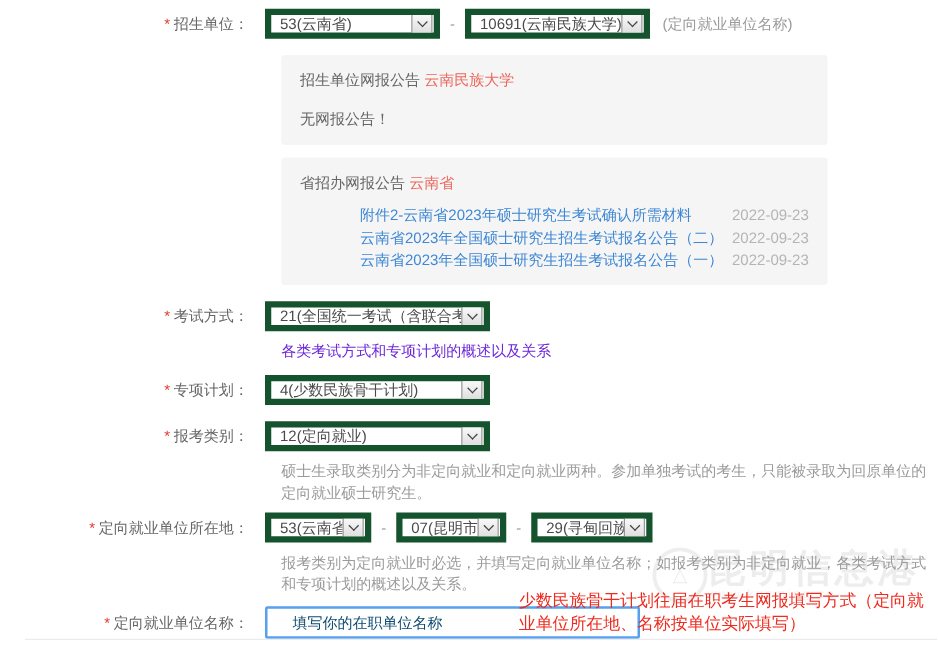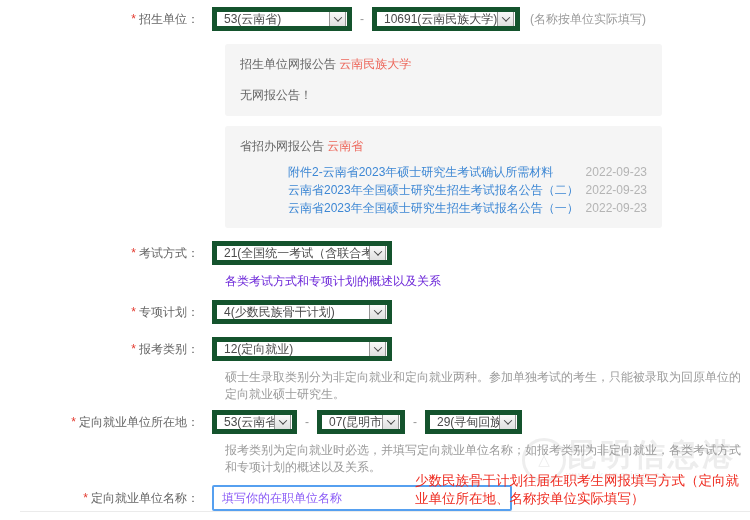--- a/index.html
+++ b/index.html
@@ -65,7 +65,7 @@
           <span class="chev"></span>
         </span>
     </div>
-    <span class="note">(名称按单位实际填写)</span>
+    <span class="note">(定向就业单位名称)</span>
   </div>
 
   <div class="graybox mt-box1">

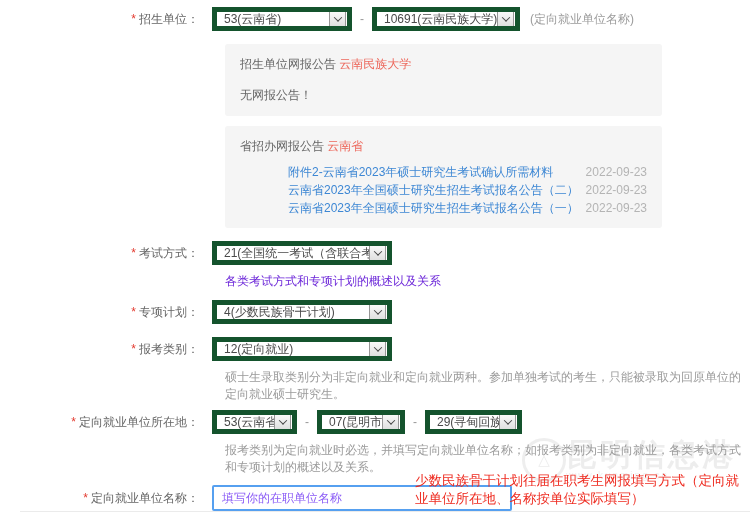--- a/index.html
+++ b/index.html
@@ -27,7 +27,7 @@
   .hint { margin:8px 0 0 225px; color:#9b9b9b; font-size:12px; }
   .linkline { margin:8px 0 0 225px; font-size:12px; }
   .linkline a { color:#6d28d9; text-decoration:none; }
-  .txtinput { width:300px; height:26px; border:2px solid #56a0f0; border-radius:2px; padding:0 8px; font-size:12px; color:#8b5cf6; font-family:inherit; outline:none; }
+  .txtinput { width:300px; height:26px; border:2px solid #56a0f0; border-radius:2px; padding:0 20px; font-size:12px; color:#0c4a6e; font-family:inherit; outline:none; }
   .annotation { position:absolute; left:415px; top:472px; width:332px; color:#ee2b20; font-size:13.5px; line-height:18px; z-index:2; }
   .watermark { position:absolute; left:522px; top:438px; display:flex; align-items:center; z-index:1; pointer-events:none; }
   .wm-circle { width:44px; height:44px; border:3px solid rgba(150,150,150,0.16); border-radius:50%; flex:none; display:flex; align-items:center; justify-content:center; color:rgba(150,150,150,0.18); font-size:15px; }

